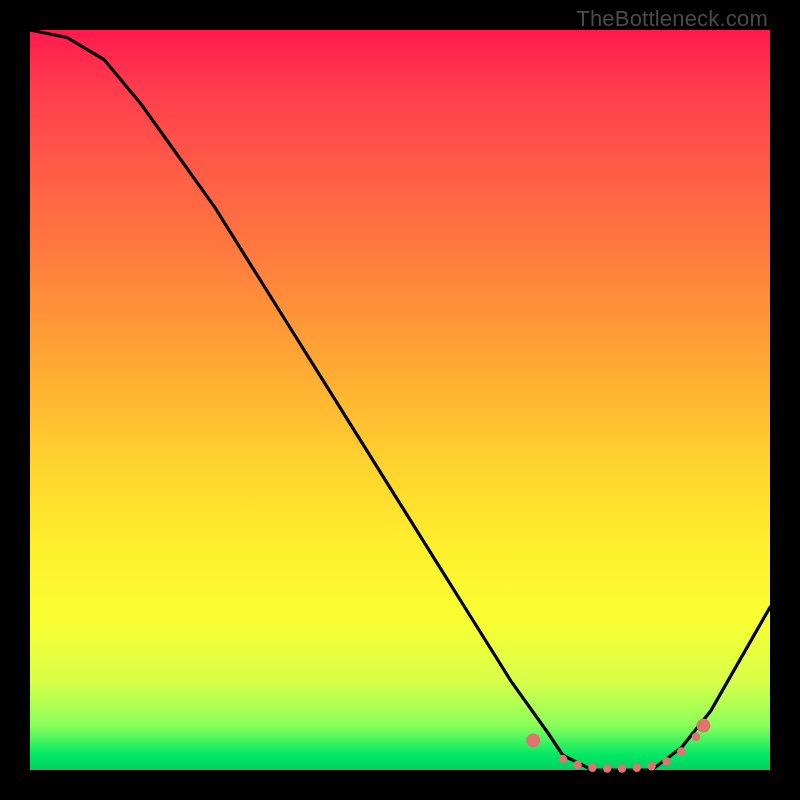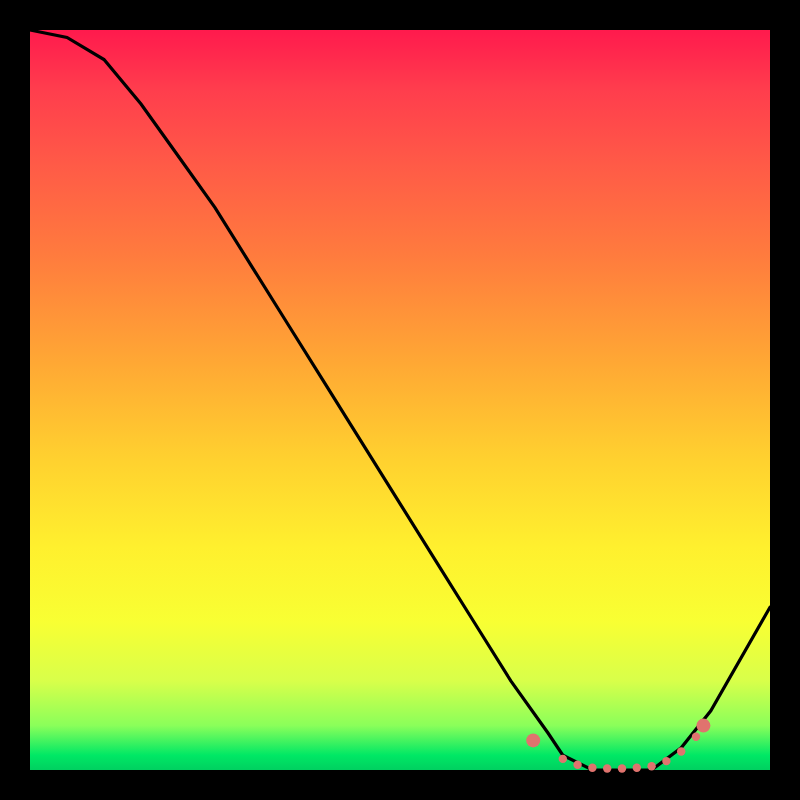--- a/index.html
+++ b/index.html
@@ -62,6 +62,7 @@
 <div class="frame">
   <div class="plot"></div>
 
+  <div class="watermark">TheBottleneck.com</div>
 
   <svg class="curve" viewBox="0 0 740 740">
     <path id="curvePath" fill="none" stroke="#000" stroke-width="3.2" stroke-linecap="round" d="M0.0 0.0 L37.0 7.4 L74.0 29.6 L111.0 74.0 L148.0 125.8 L185.0 177.6 L222.0 236.8 L259.0 296.0 L296.0 355.2 L333.0 414.4 L370.0 473.6 L407.0 532.8 L444.0 592.0 L481.0 651.2 L518.0 703.0 L532.8 725.2 L562.4 740.0 L592.0 740.0 L621.6 740.0 L651.2 717.8 L680.8 680.8 L740.0 577.2"></path>

